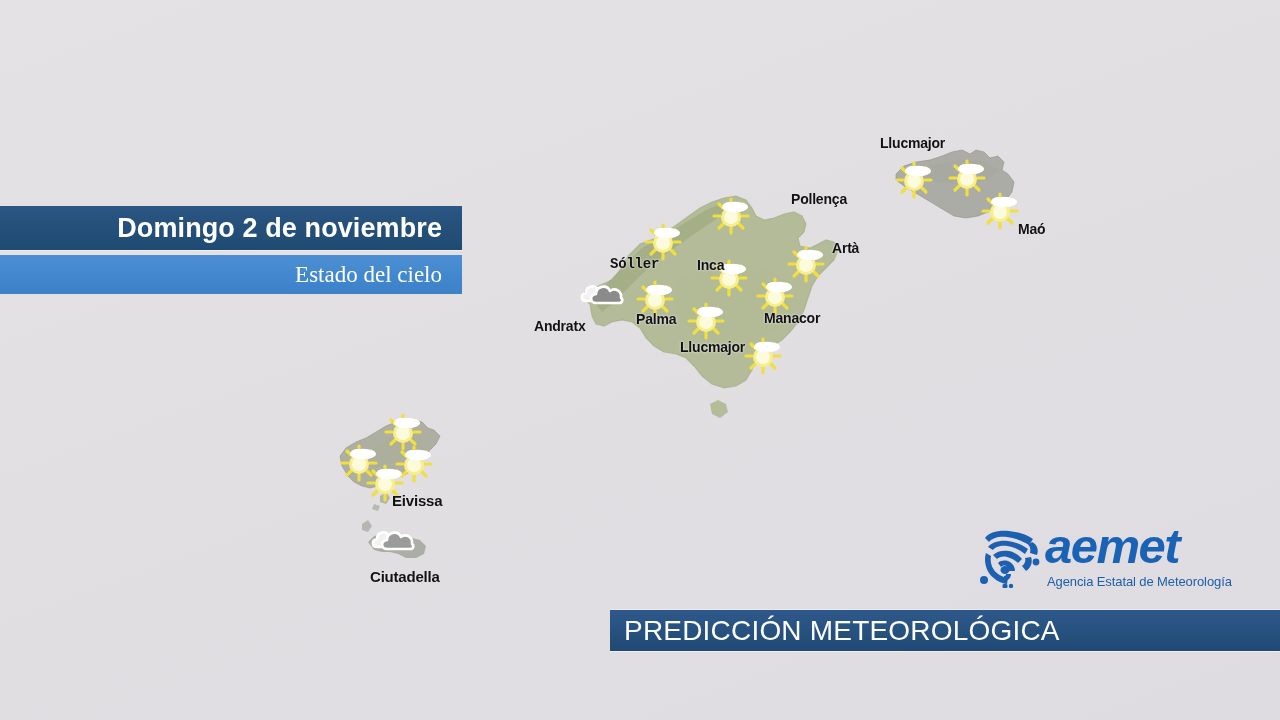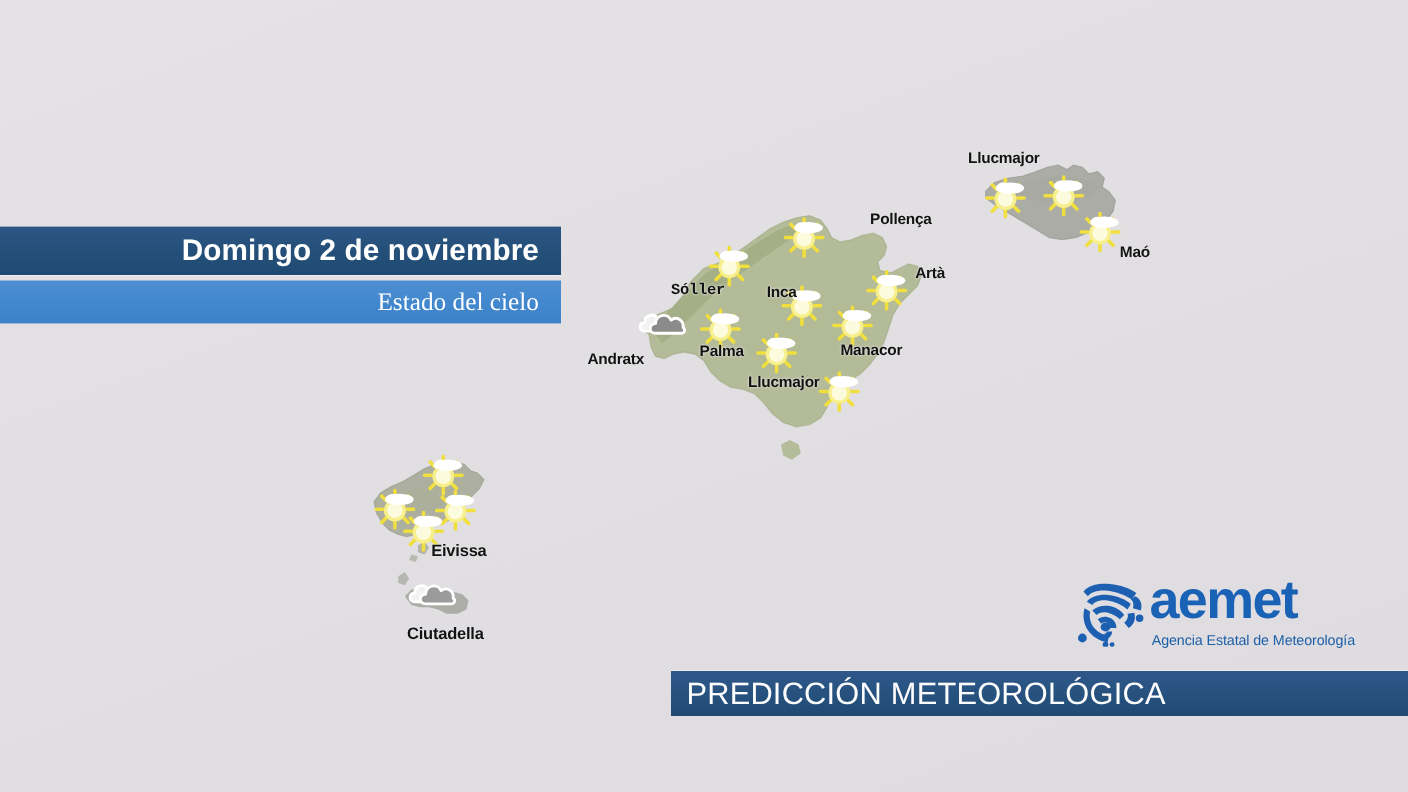--- a/index.html
+++ b/index.html
@@ -22,7 +22,7 @@
     position: absolute;
     left: 0;
     top: 206px;
-    width: 510px;
+    width: 462px;
   }
   .bar-date {
     position: relative;

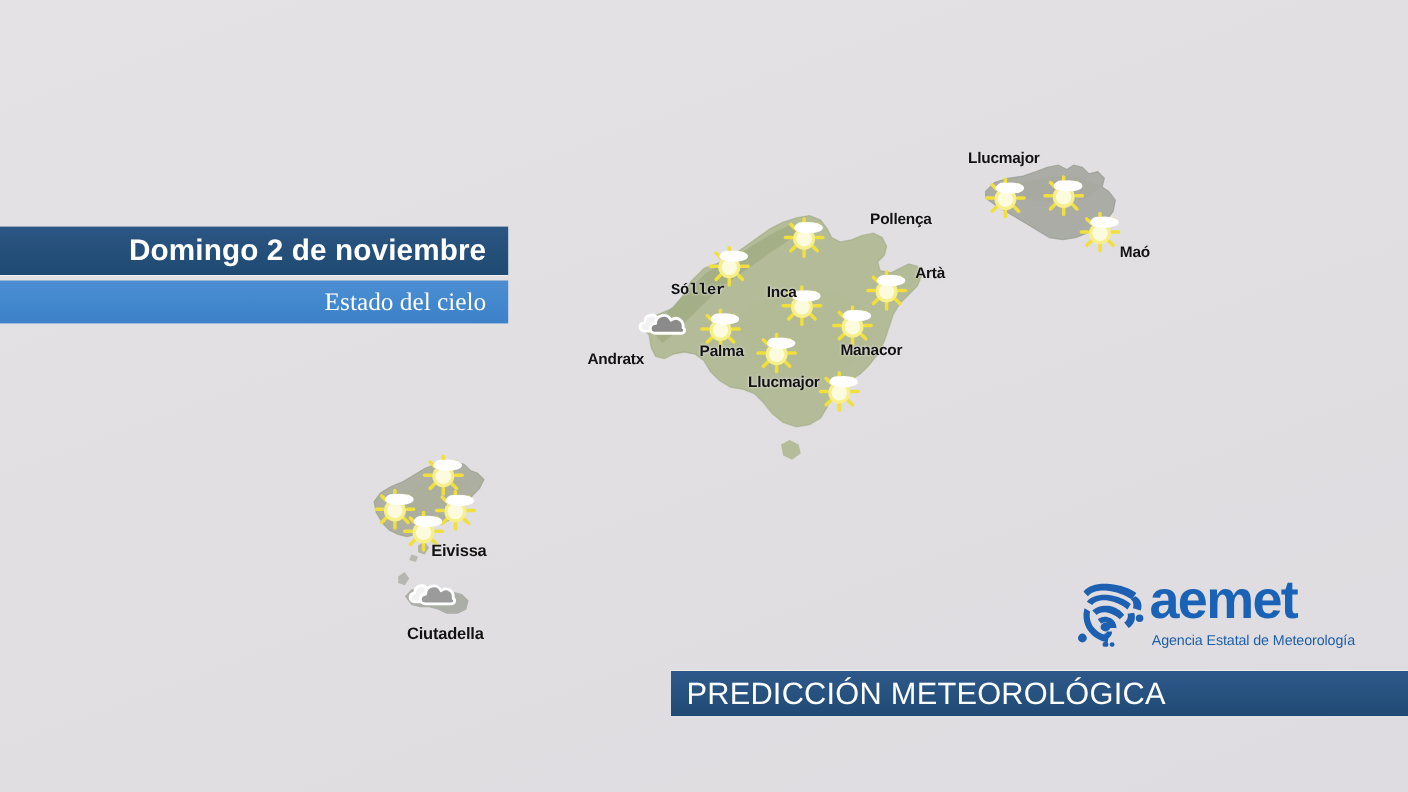--- a/index.html
+++ b/index.html
@@ -128,6 +128,7 @@
     font-weight: bold;
     letter-spacing: -1.5px;
     line-height: 1;
+    font-style: italic;
   }
   #aemet-logo .sub {
     position: absolute;

